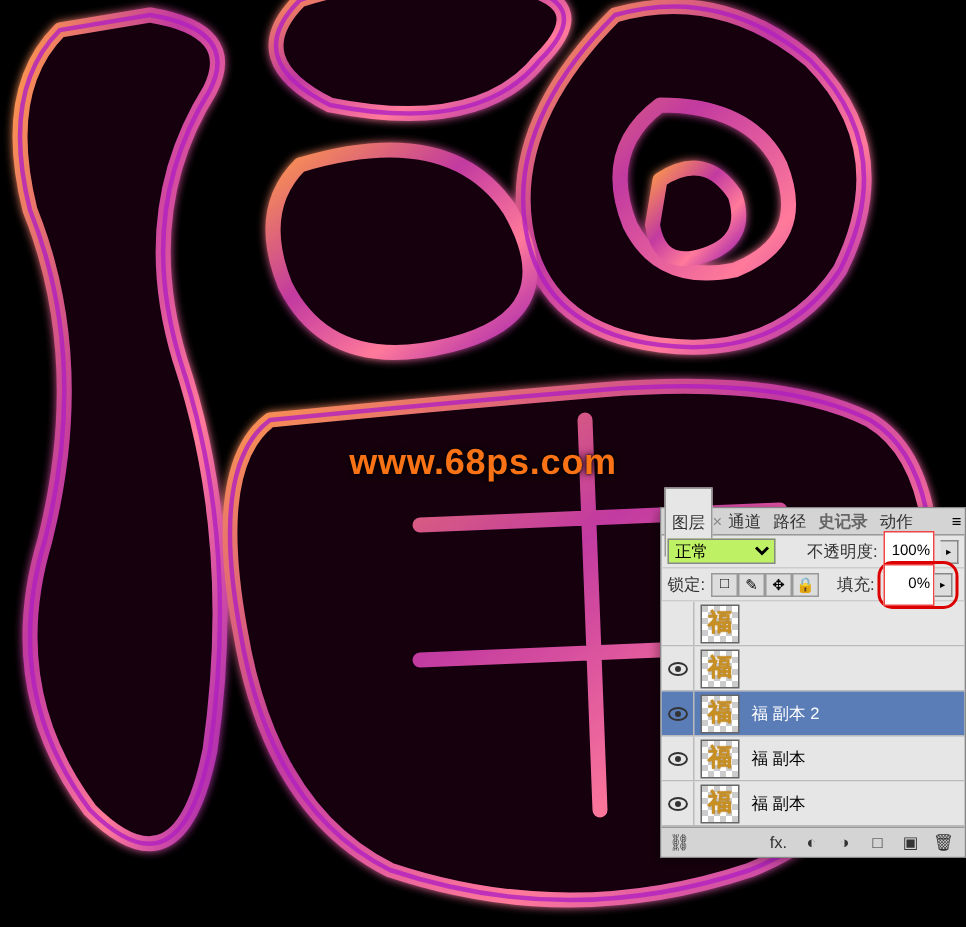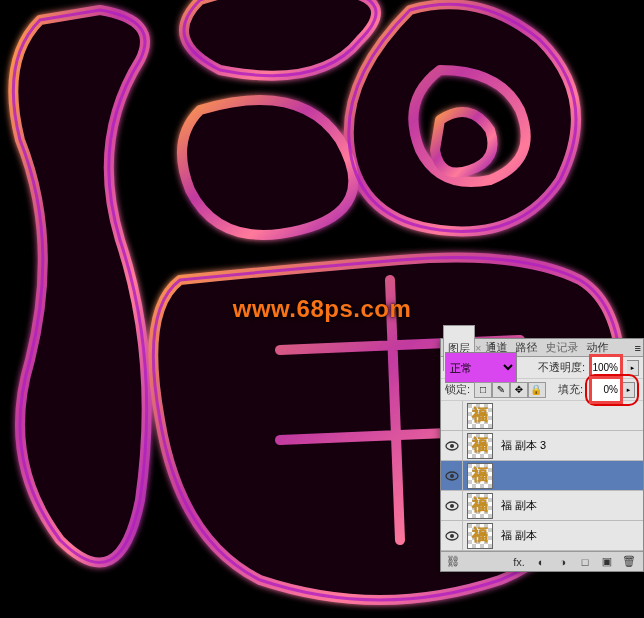--- a/index.html
+++ b/index.html
@@ -68,6 +68,7 @@
     }
     .panel-tabs .tab.partial {
       color: #666;
+      font-weight: bold;
     }
     .panel-row {
       display: flex;

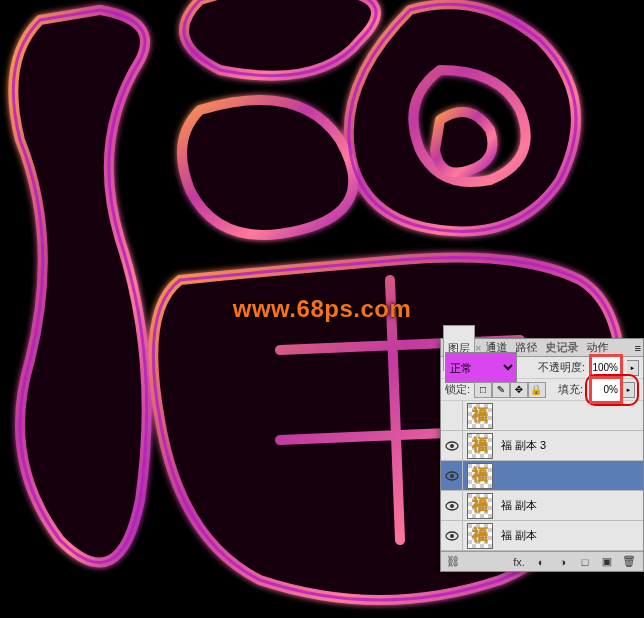--- a/index.html
+++ b/index.html
@@ -80,10 +80,10 @@
     }
     .blend-select {
       width: 72px;
-      height: 31px;
+      height: 17px;
       font-size: 11px;
       border: 1px solid #888;
-      background: #d946ef;
+      background: #bef264;
     }
     .label-small { font-size: 11px; color: #333; }
     .opacity-box, .fill-box {

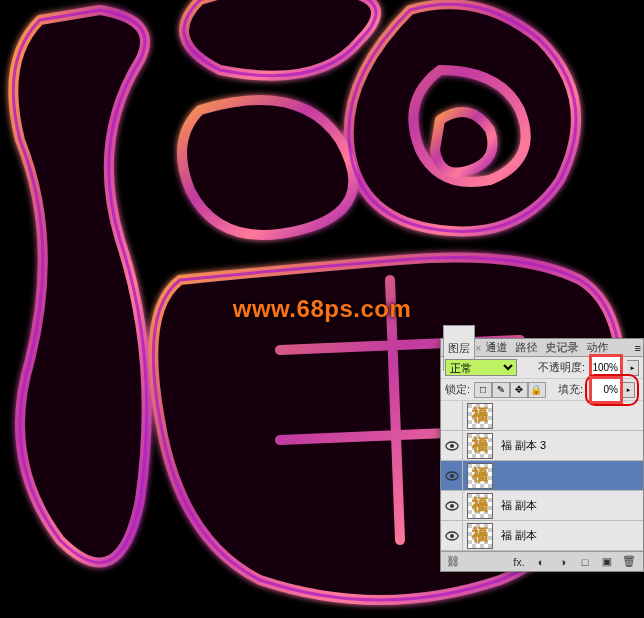--- a/index.html
+++ b/index.html
@@ -89,7 +89,7 @@
     .opacity-box, .fill-box {
       width: 34px;
       height: 28px;
-      border: 3px solid #ef4444;
+      border: 1px solid #ef4444;
       background: #fff;
       font-size: 10px;
       text-align: left;

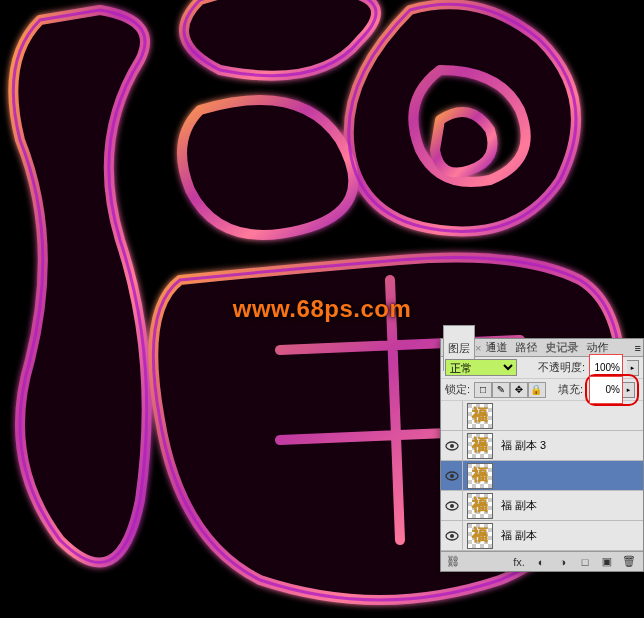--- a/index.html
+++ b/index.html
@@ -312,7 +312,6 @@
             <span class="glyph">福</span>
           </div>
         </div>
-        <div class="layer-name">福 副本 3</div>
       </div>
       <div class="layer-item selected">
         <div class="vis-col">

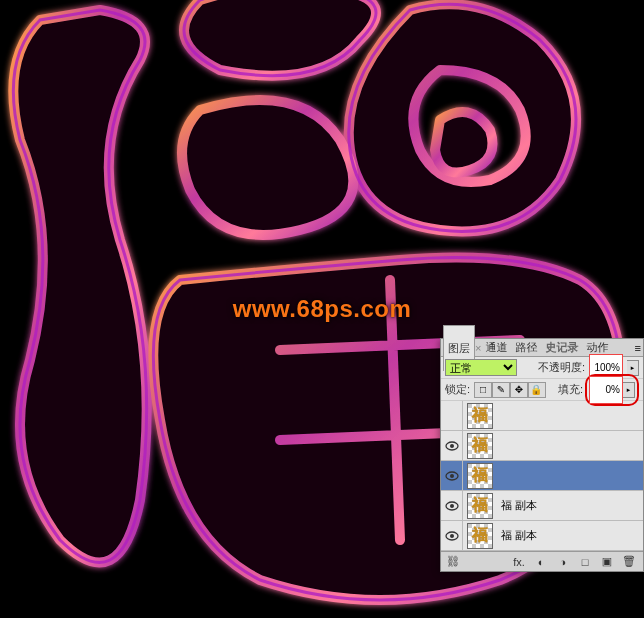--- a/index.html
+++ b/index.html
@@ -325,6 +325,7 @@
             <span class="glyph">福</span>
           </div>
         </div>
+        <div class="layer-name">福 副本 2</div>
       </div>
       <div class="layer-item">
         <div class="vis-col">

